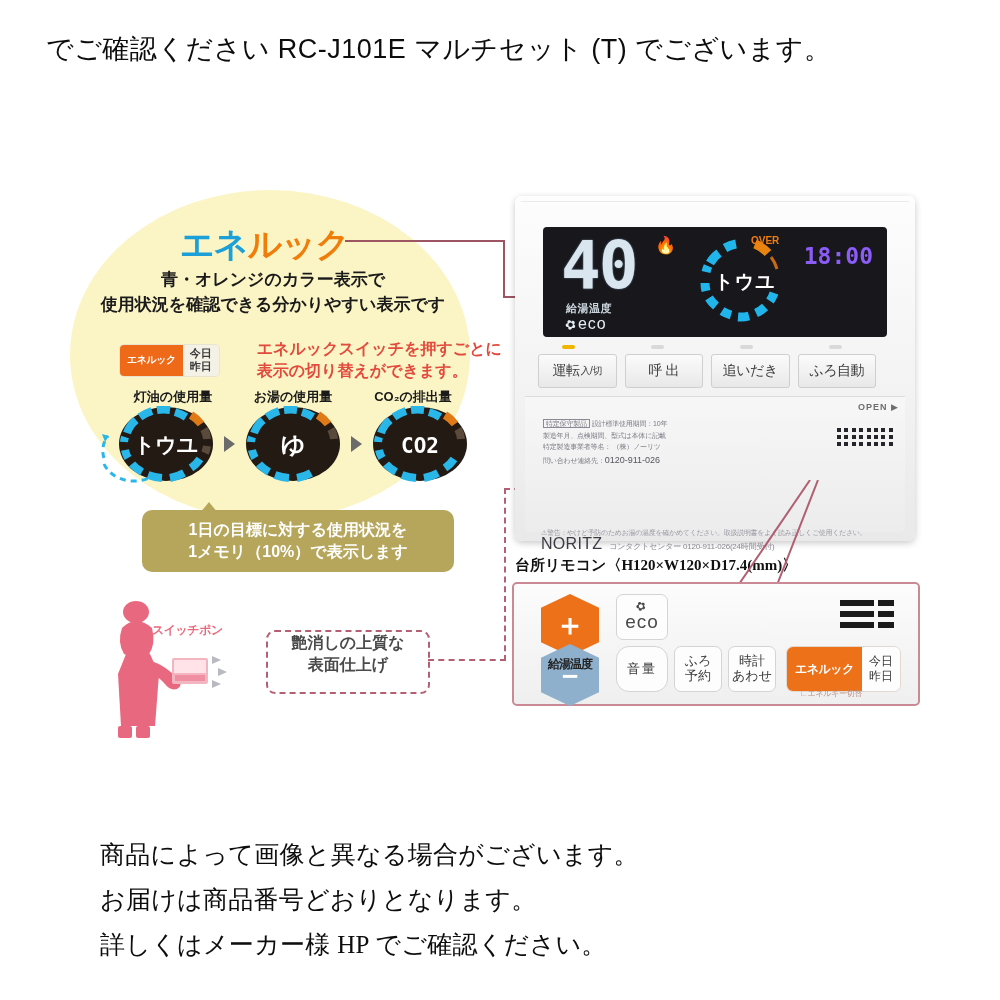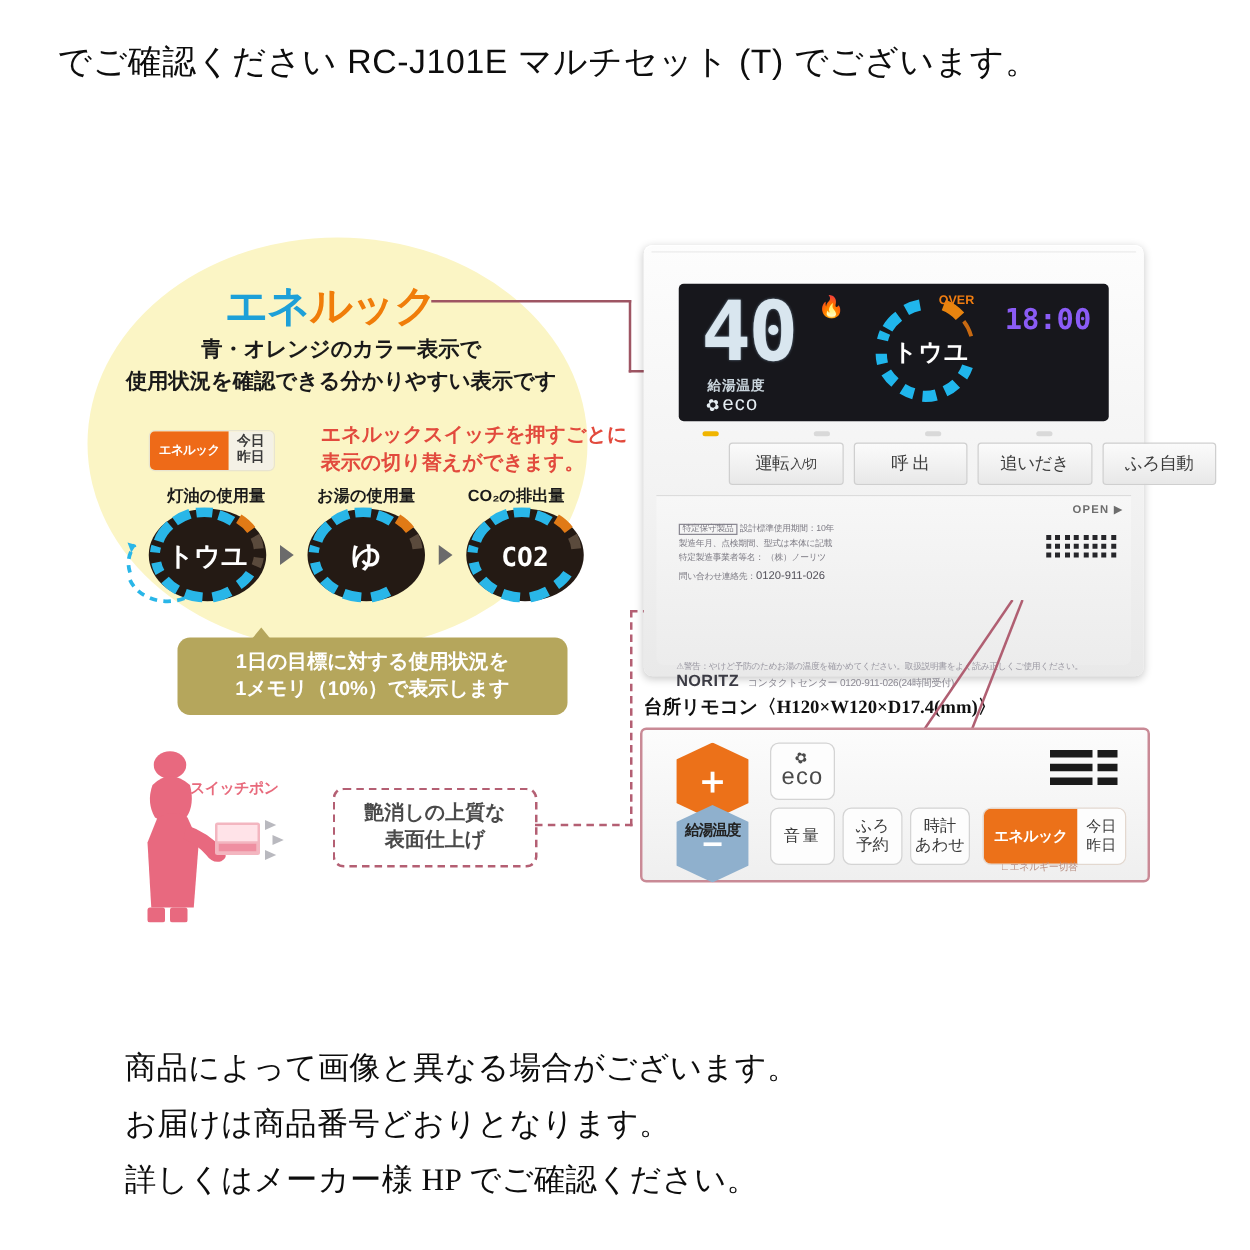--- a/index.html
+++ b/index.html
@@ -193,8 +193,8 @@
 
   
   .btn-row{
-    position:absolute;left:23px;top:158px;width:390px;height:34px;
-    display:flex;gap:8px;margin-left:45px;
+    position:absolute;left:23px;top:158px;width:338px;height:34px;
+    display:flex;gap:8px;
   }
   .mbtn{
     flex:1;background:linear-gradient(180deg,#fbfbfb,#e8e8e8);

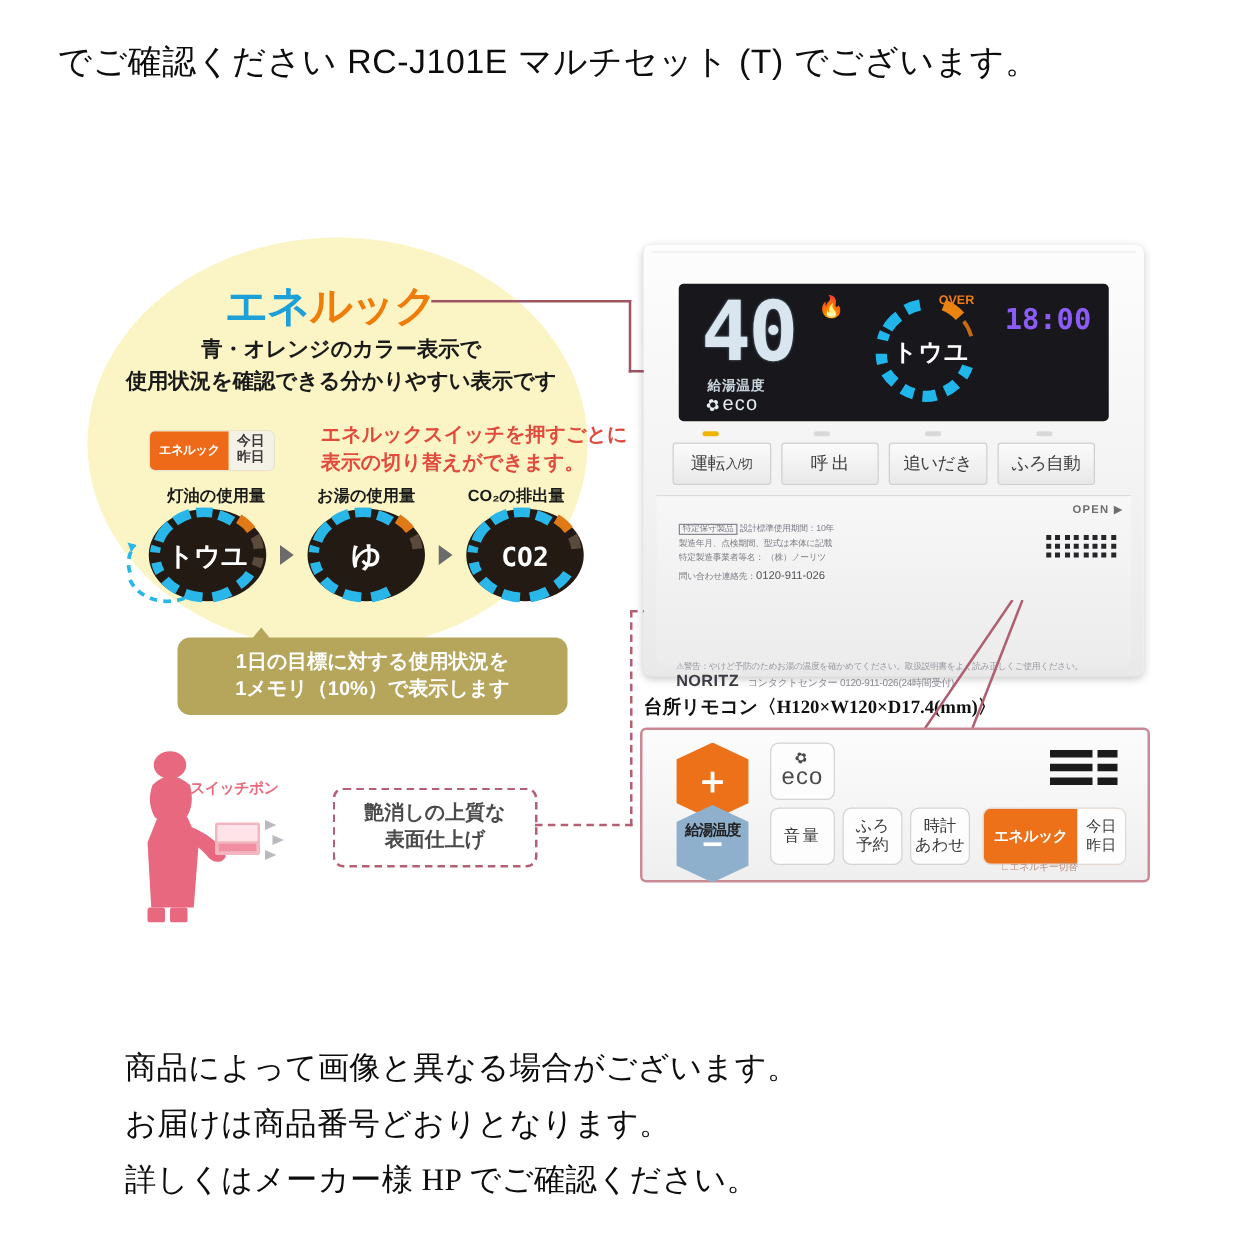--- a/index.html
+++ b/index.html
@@ -228,7 +228,7 @@
   }
   .grille i{display:block;width:4px;height:4px;background:#26262a;}
   .noritz-row{position:absolute;left:26px;top:318px;display:flex;align-items:baseline;gap:7px;}
-  .noritz{font-size:13px;font-weight:bold;color:#3b3b44;letter-spacing:.3px;}
+  .noritz{font-size:16px;font-weight:normal;color:#3b3b44;letter-spacing:.3px;}
   .contact{font-size:8px;color:#8a8892;letter-spacing:-.2px;margin-top:27px;}
   .warn{
     position:absolute;left:26px;top:332px;font-size:7px;color:#9a98a2;letter-spacing:-.3px;

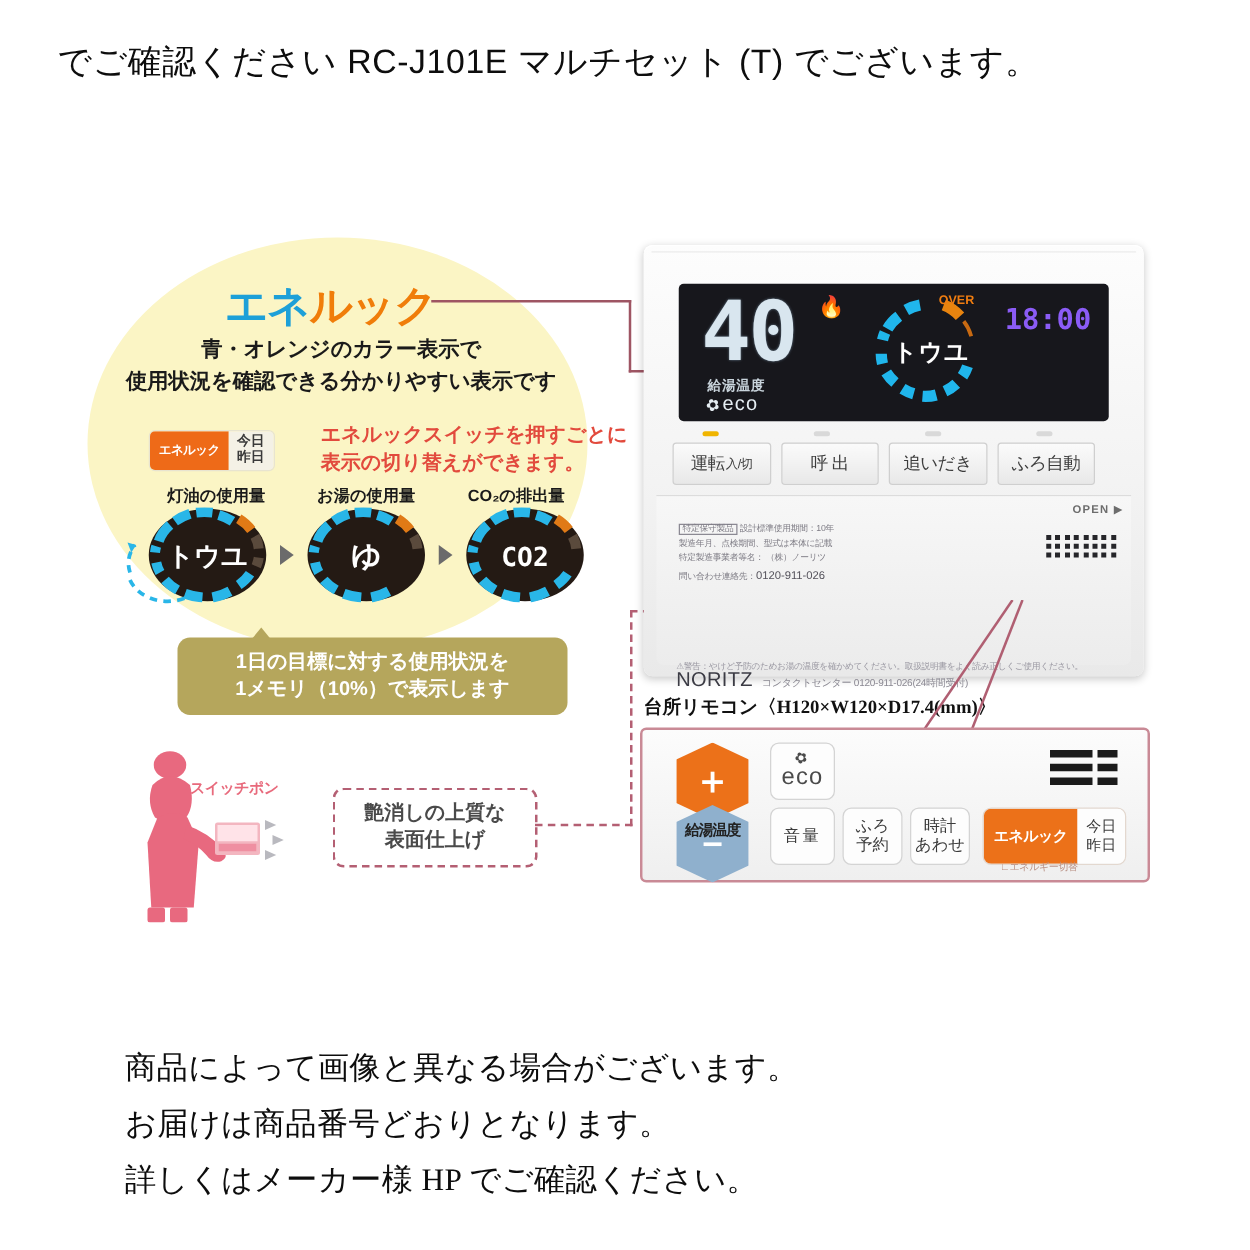--- a/index.html
+++ b/index.html
@@ -129,7 +129,7 @@
   .matte-box{
     position:absolute;left:266px;top:460px;width:160px;height:60px;
     border:2px dashed #b45f73;border-radius:9px;
-    display:flex;align-items:center;justify-content:center;text-align:center;
+    display:flex;align-items:flex-start;justify-content:center;text-align:center;
   }
   .matte-box .t{font-size:16px;font-weight:bold;color:#4a4a4a;line-height:1.35;}
   .matte-lead-h{position:absolute;left:428px;top:489px;width:78px;height:0;border-top:2px dashed #b45f73;}

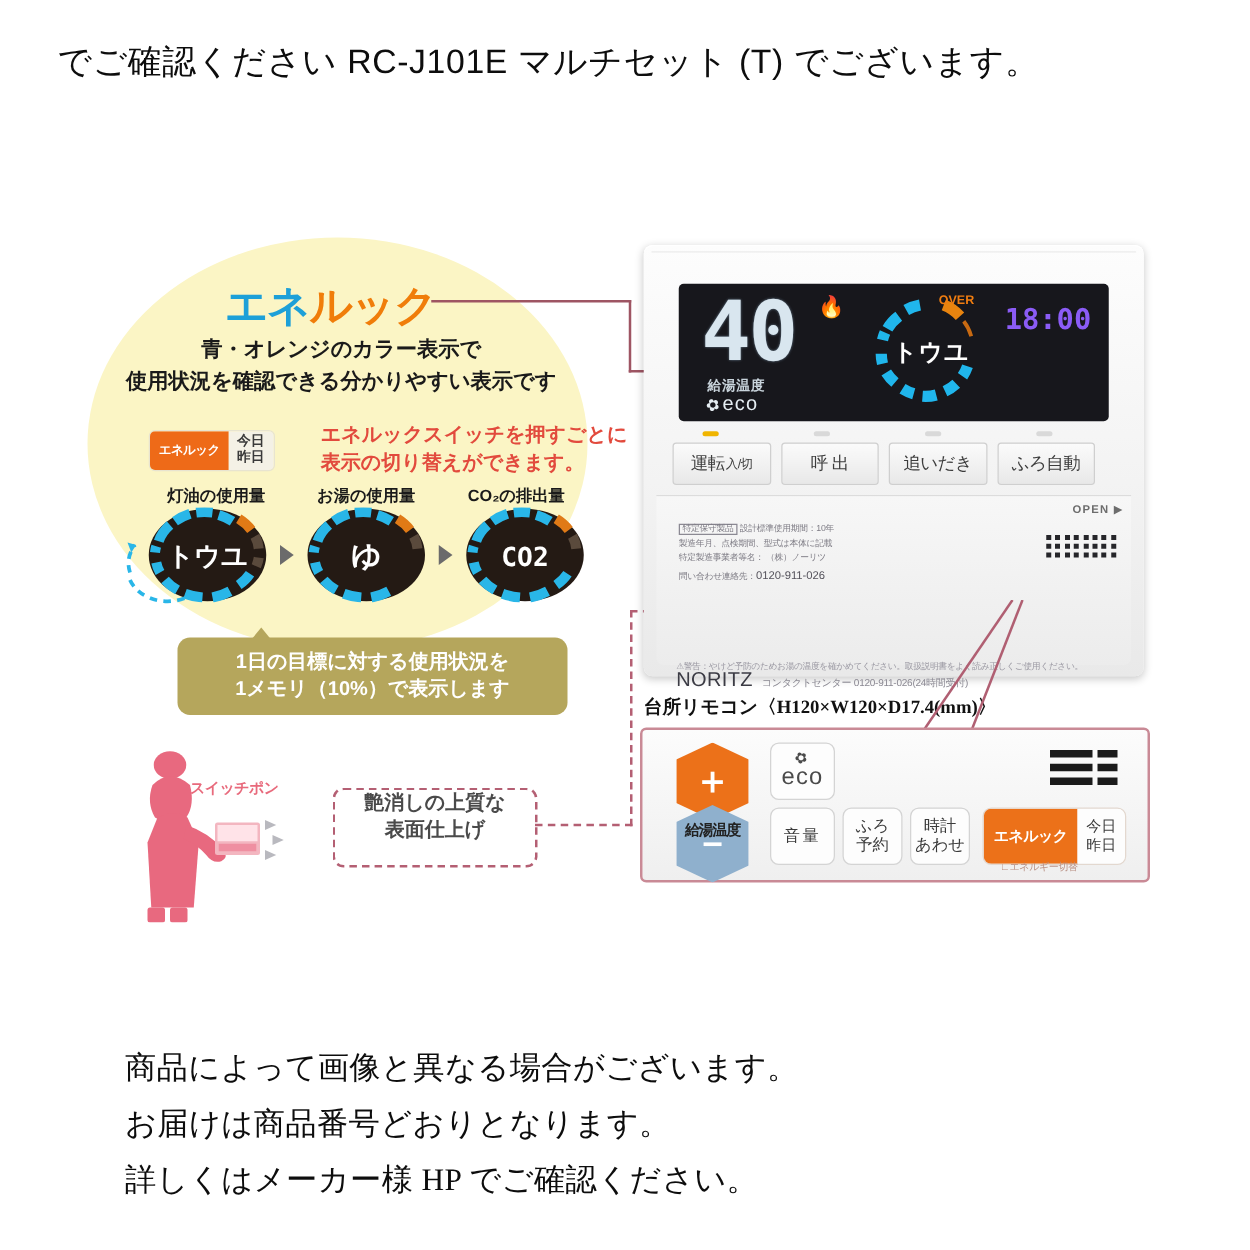--- a/index.html
+++ b/index.html
@@ -265,7 +265,7 @@
   }
   .sbtn.eco{left:102px;top:10px;width:50px;height:44px;font-size:19px;color:#4a4a4a;letter-spacing:1px;}
   .sbtn.eco .leaf{font-size:12px;transform:rotate(-25deg);line-height:.9;}
-  .sbtn.vol{left:102px;top:62px;width:50px;height:44px;letter-spacing:2px;}
+  .sbtn.vol{left:102px;top:62px;width:50px;height:44px;letter-spacing:2px;border-radius:13px;}
   .sbtn.furo{left:160px;top:62px;width:46px;height:44px;}
   .sbtn.clock{left:214px;top:62px;width:46px;height:44px;}
   .ene-sw{

